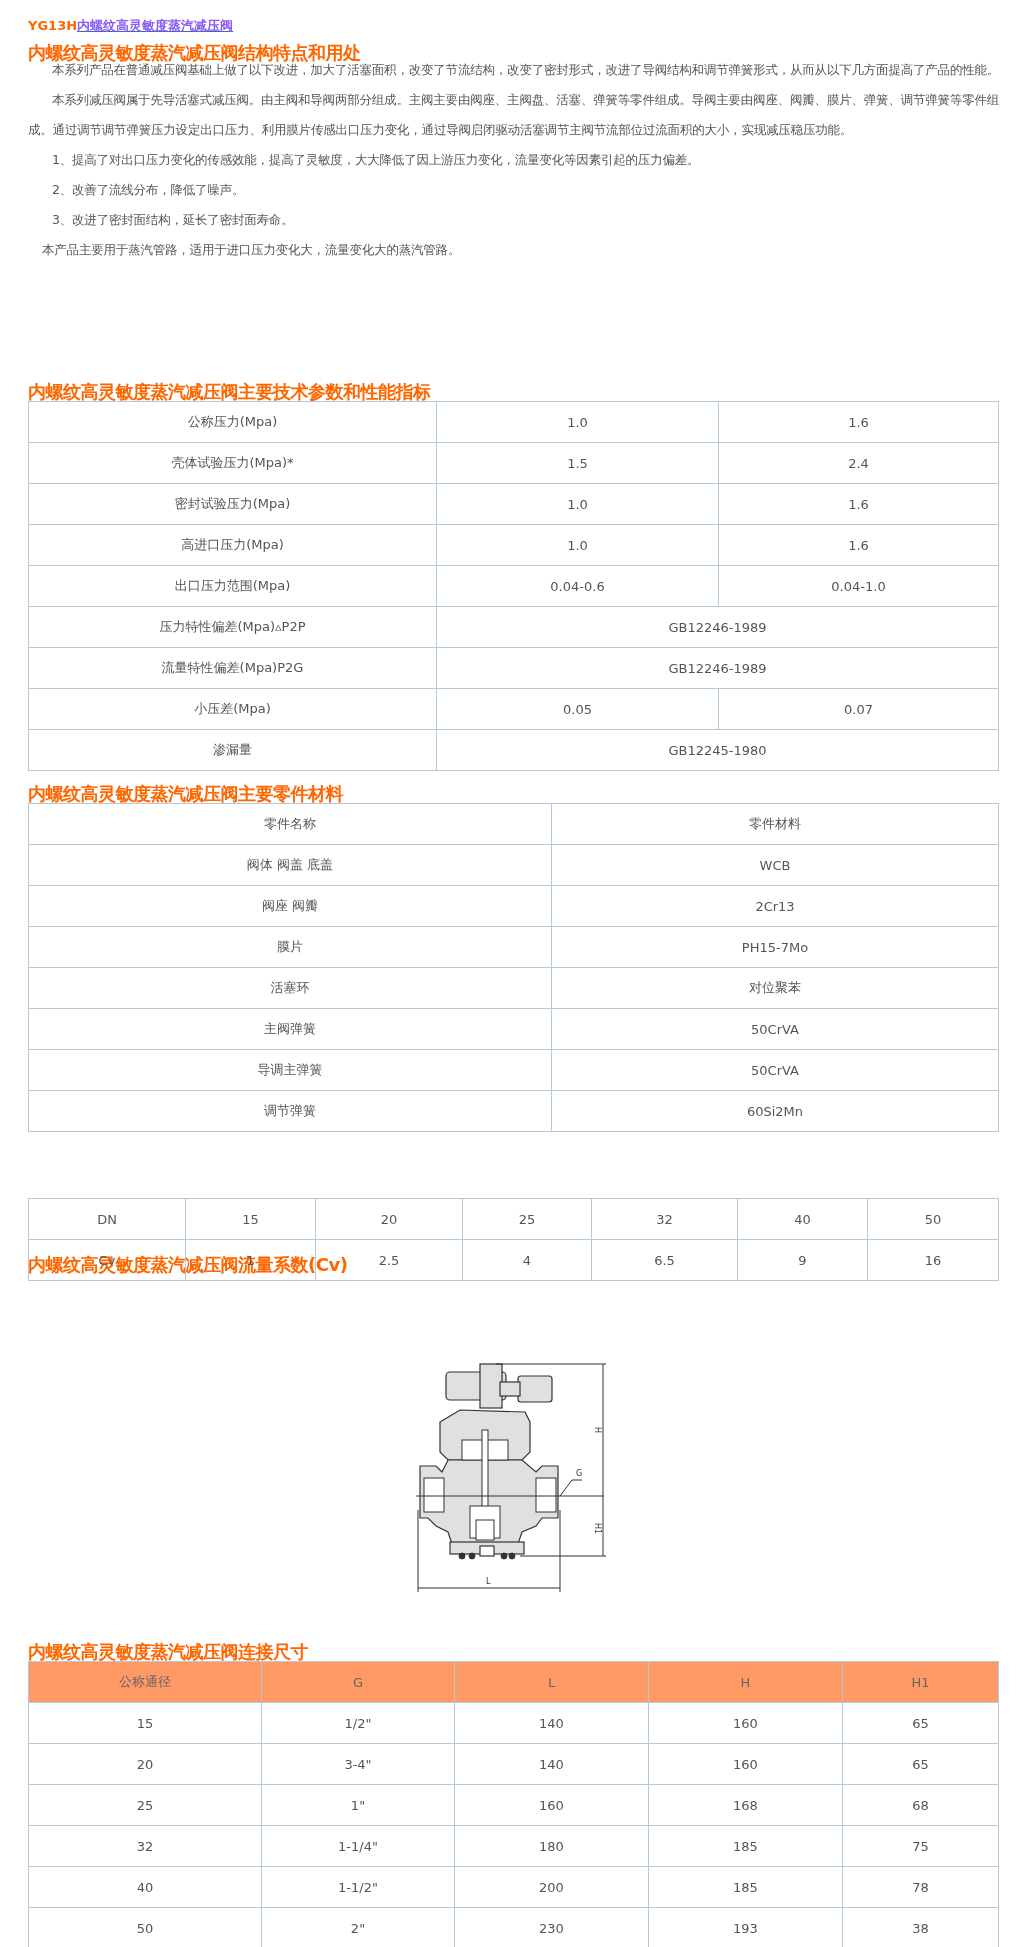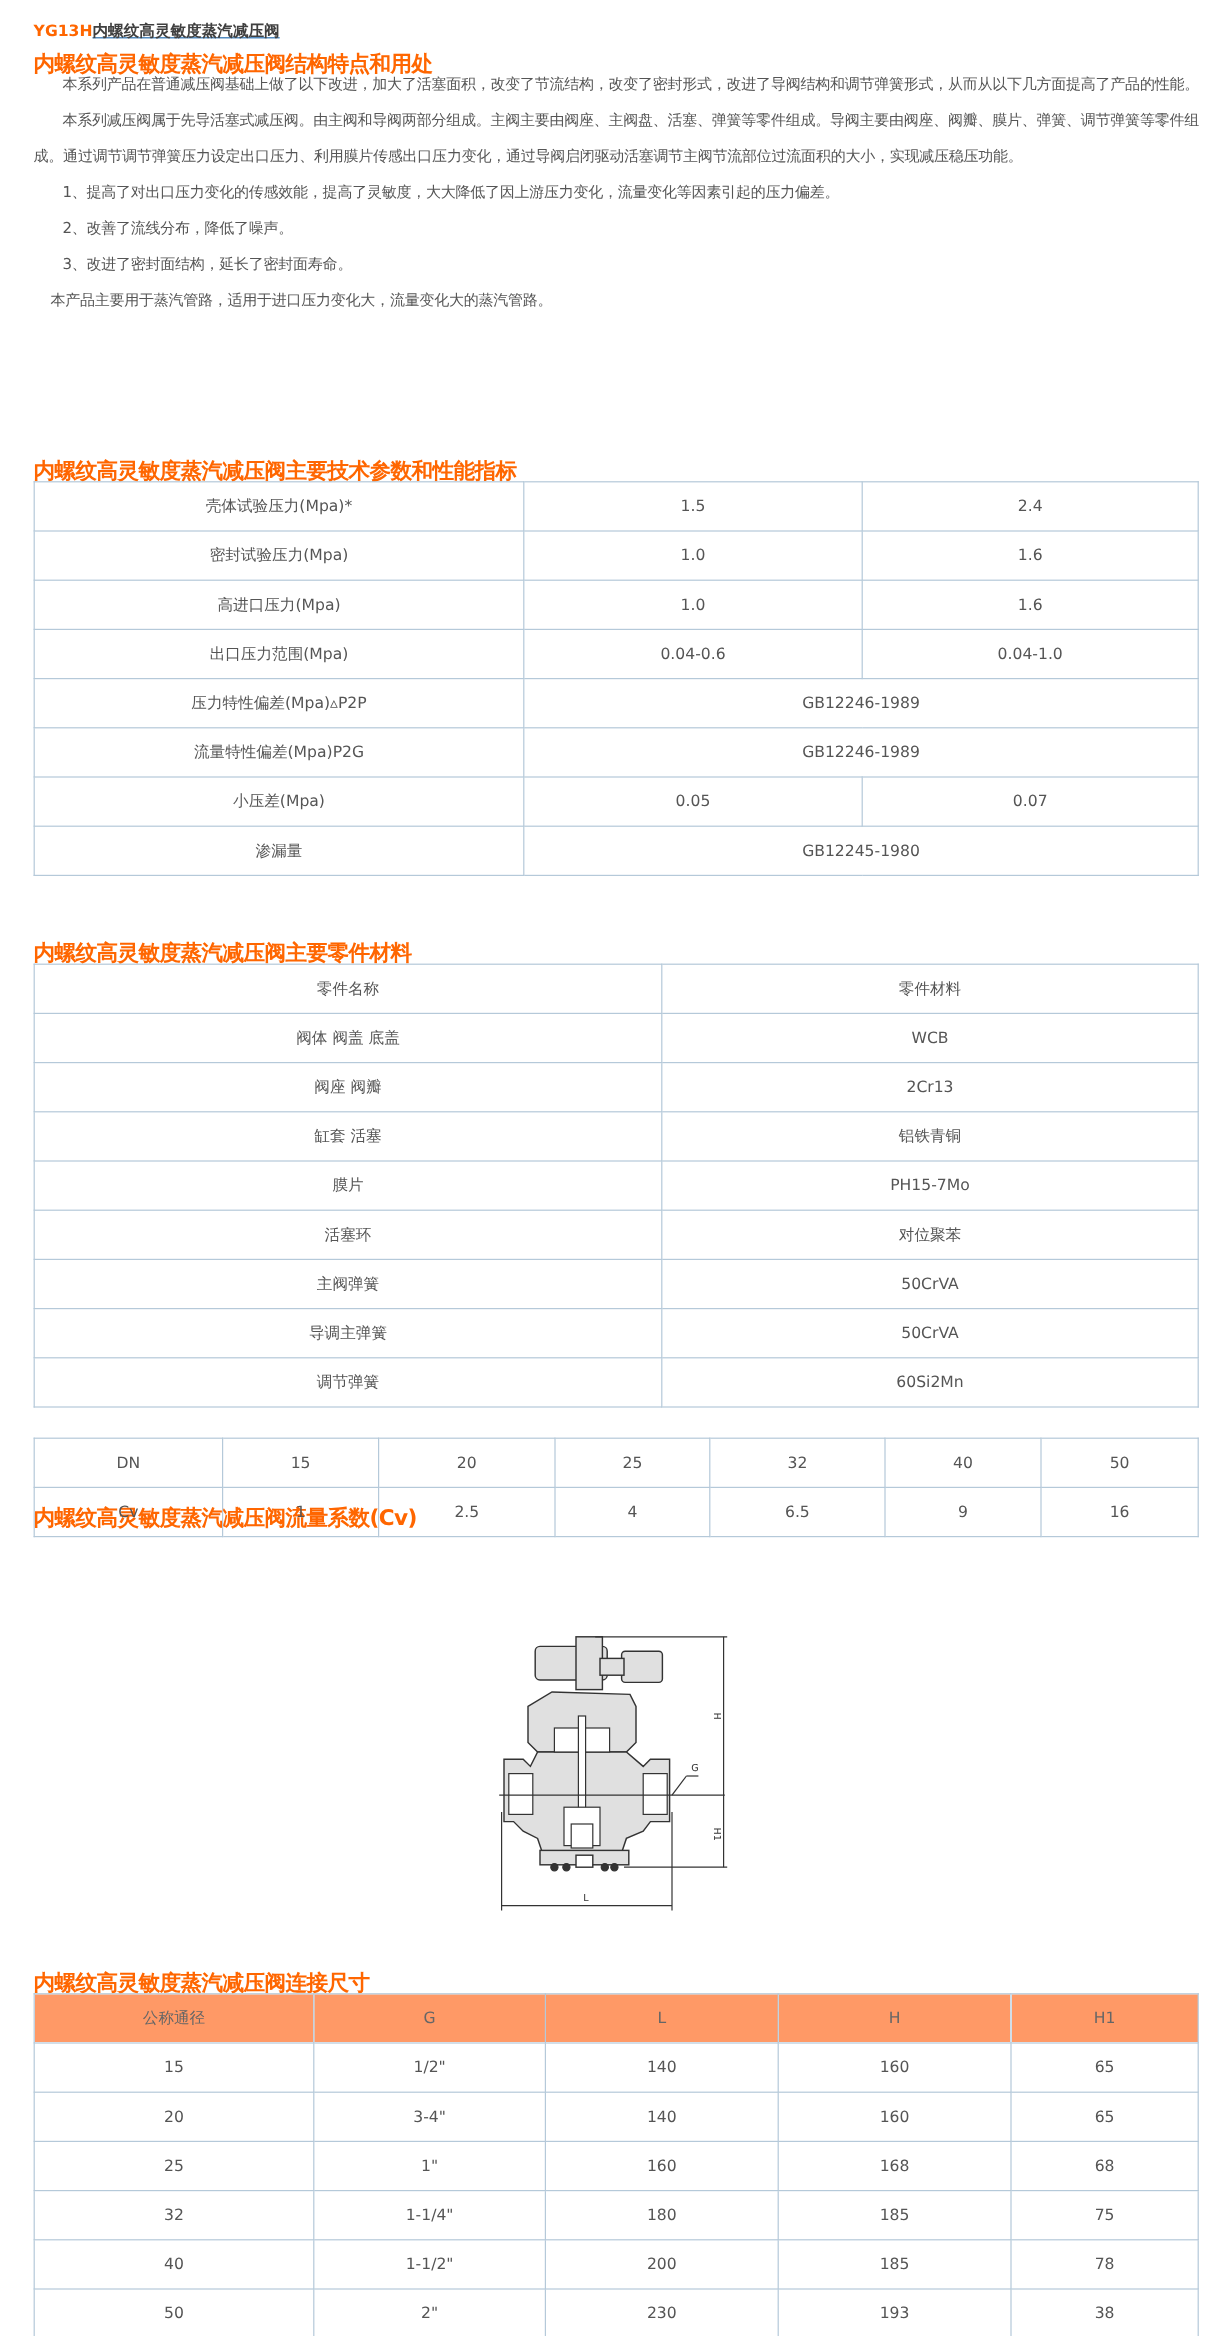--- a/index.html
+++ b/index.html
@@ -6,7 +6,7 @@
     html, body { width: 1022px; height: 1947px; background: #ffffff; overflow: hidden; }
     body { font-family: "DejaVu Sans", "Liberation Sans", sans-serif; color: #555555; font-size: 13px; position: relative; }
     .title { position: absolute; top: 17px; left: 28px; font-weight: bold; font-size: 13px; color: #ff6600; white-space: nowrap; }
-    .title .link { color: #404040; text-decoration: underline; text-decoration-color: #2a6fb0; }
+    .title .link { color: #8b5cf6; text-decoration: underline; text-decoration-color: #2a6fb0; }
     .h2 { position: absolute; left: 28px; font-weight: bold; font-size: 18px; color: #ff6600; white-space: nowrap; letter-spacing: -0.5px; }
     .para { position: absolute; left: 28px; width: 972px; font-size: 12.5px; line-height: 30px; color: #555; letter-spacing: -0.2px; }
     .para p { text-indent: 24px; margin: 0; }

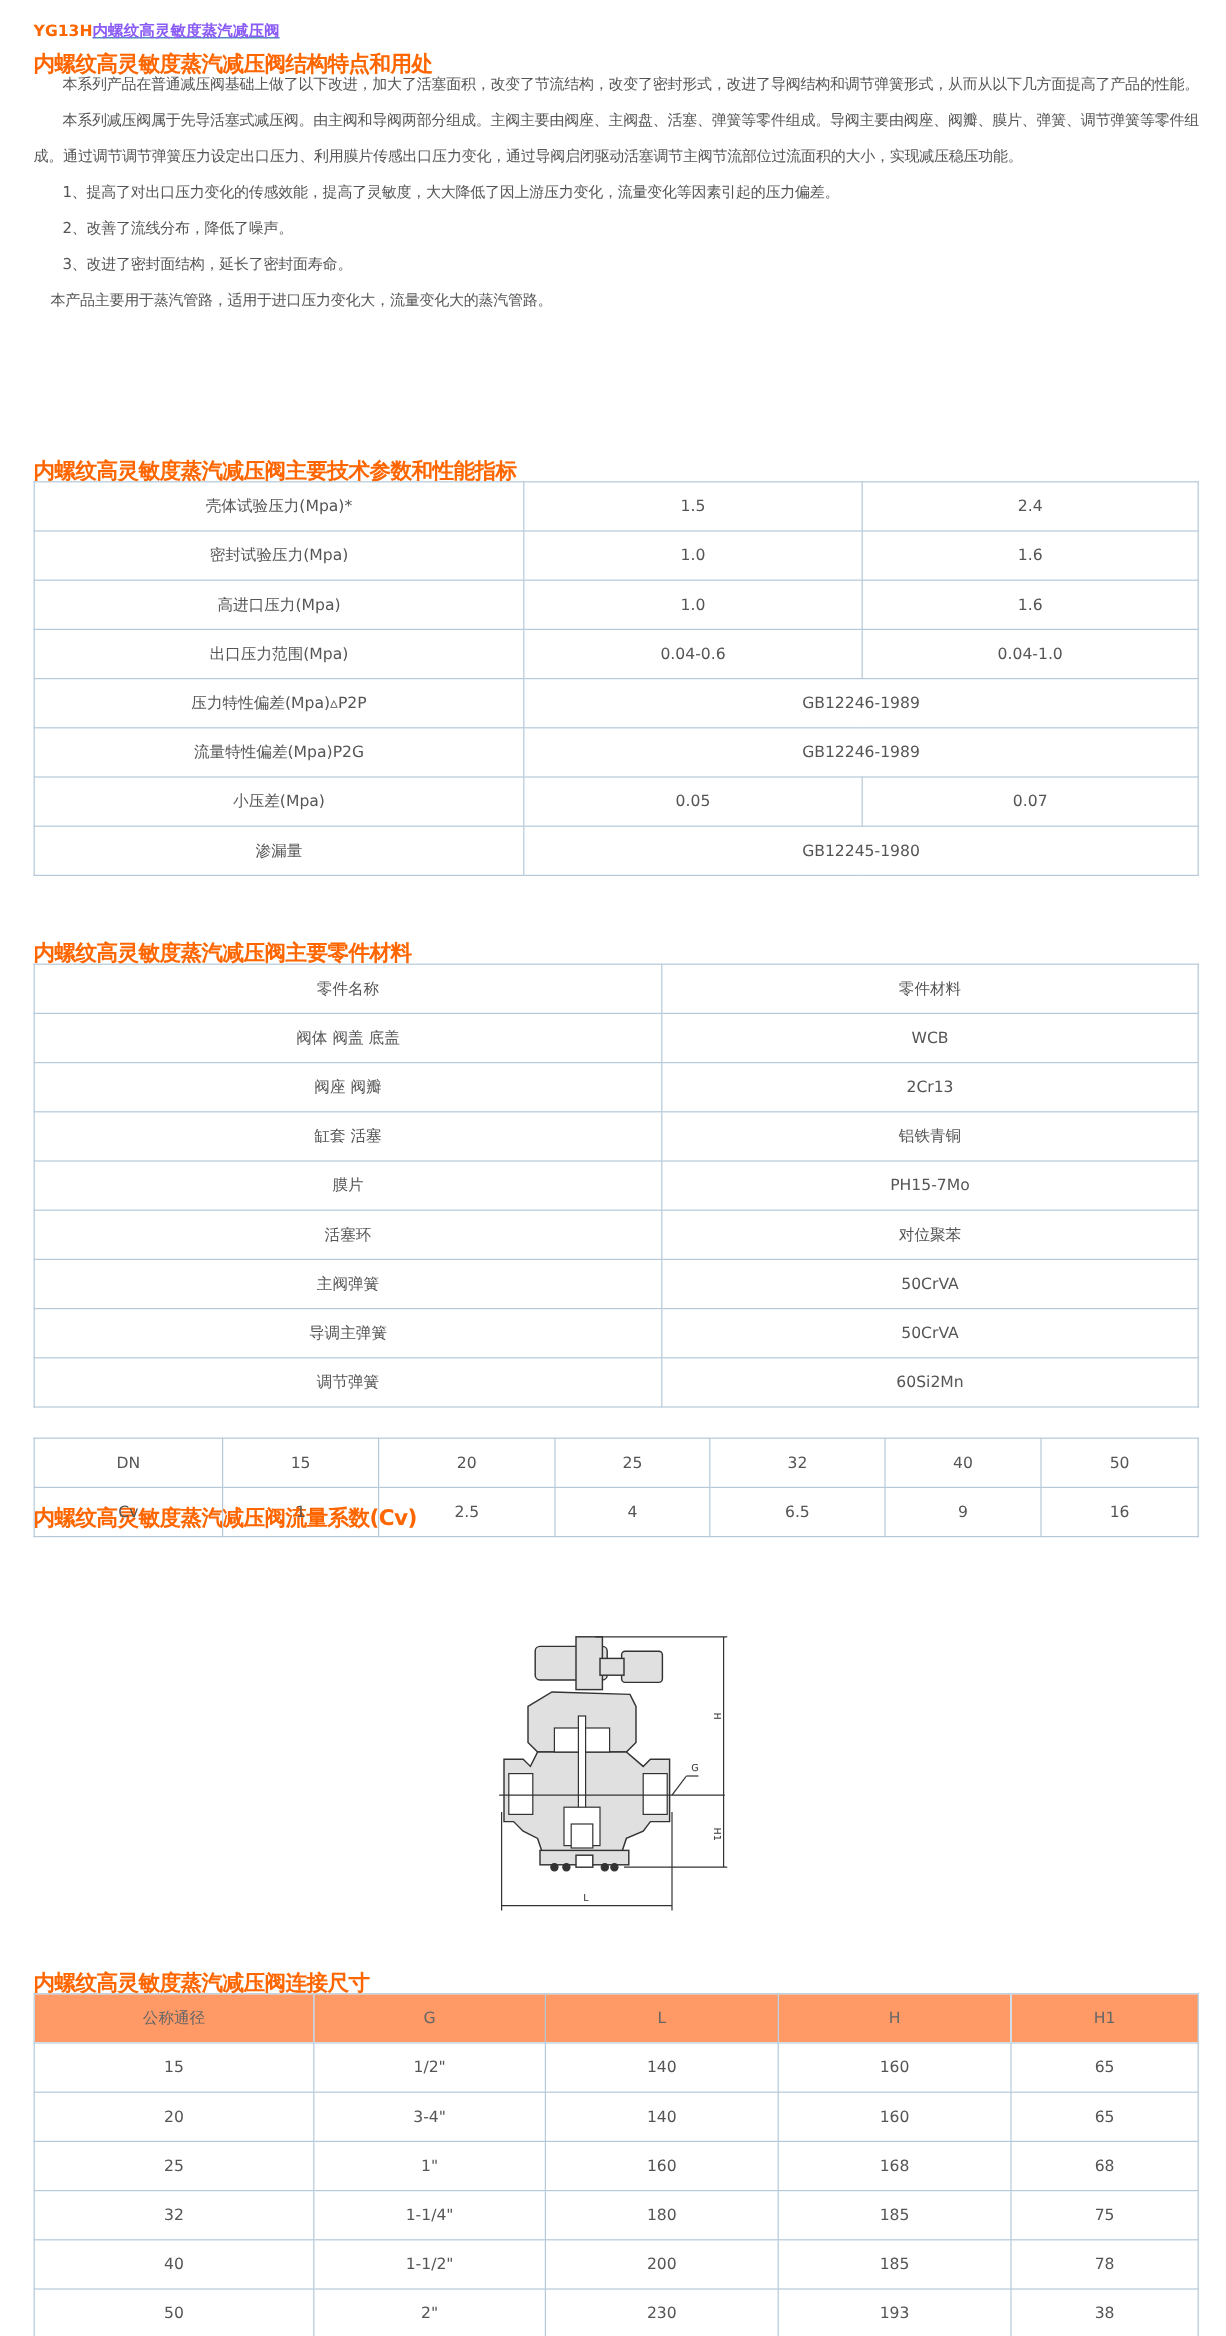--- a/index.html
+++ b/index.html
@@ -42,6 +42,11 @@
       <col style="width:280px">
     </colgroup>
   <tbody>
+      <tr>
+        <td>公称压力(Mpa)</td>
+        <td>1.0</td>
+        <td>1.6</td>
+      </tr>
   <tr>
         <td>壳体试验压力(Mpa)*</td>
         <td>1.5</td>

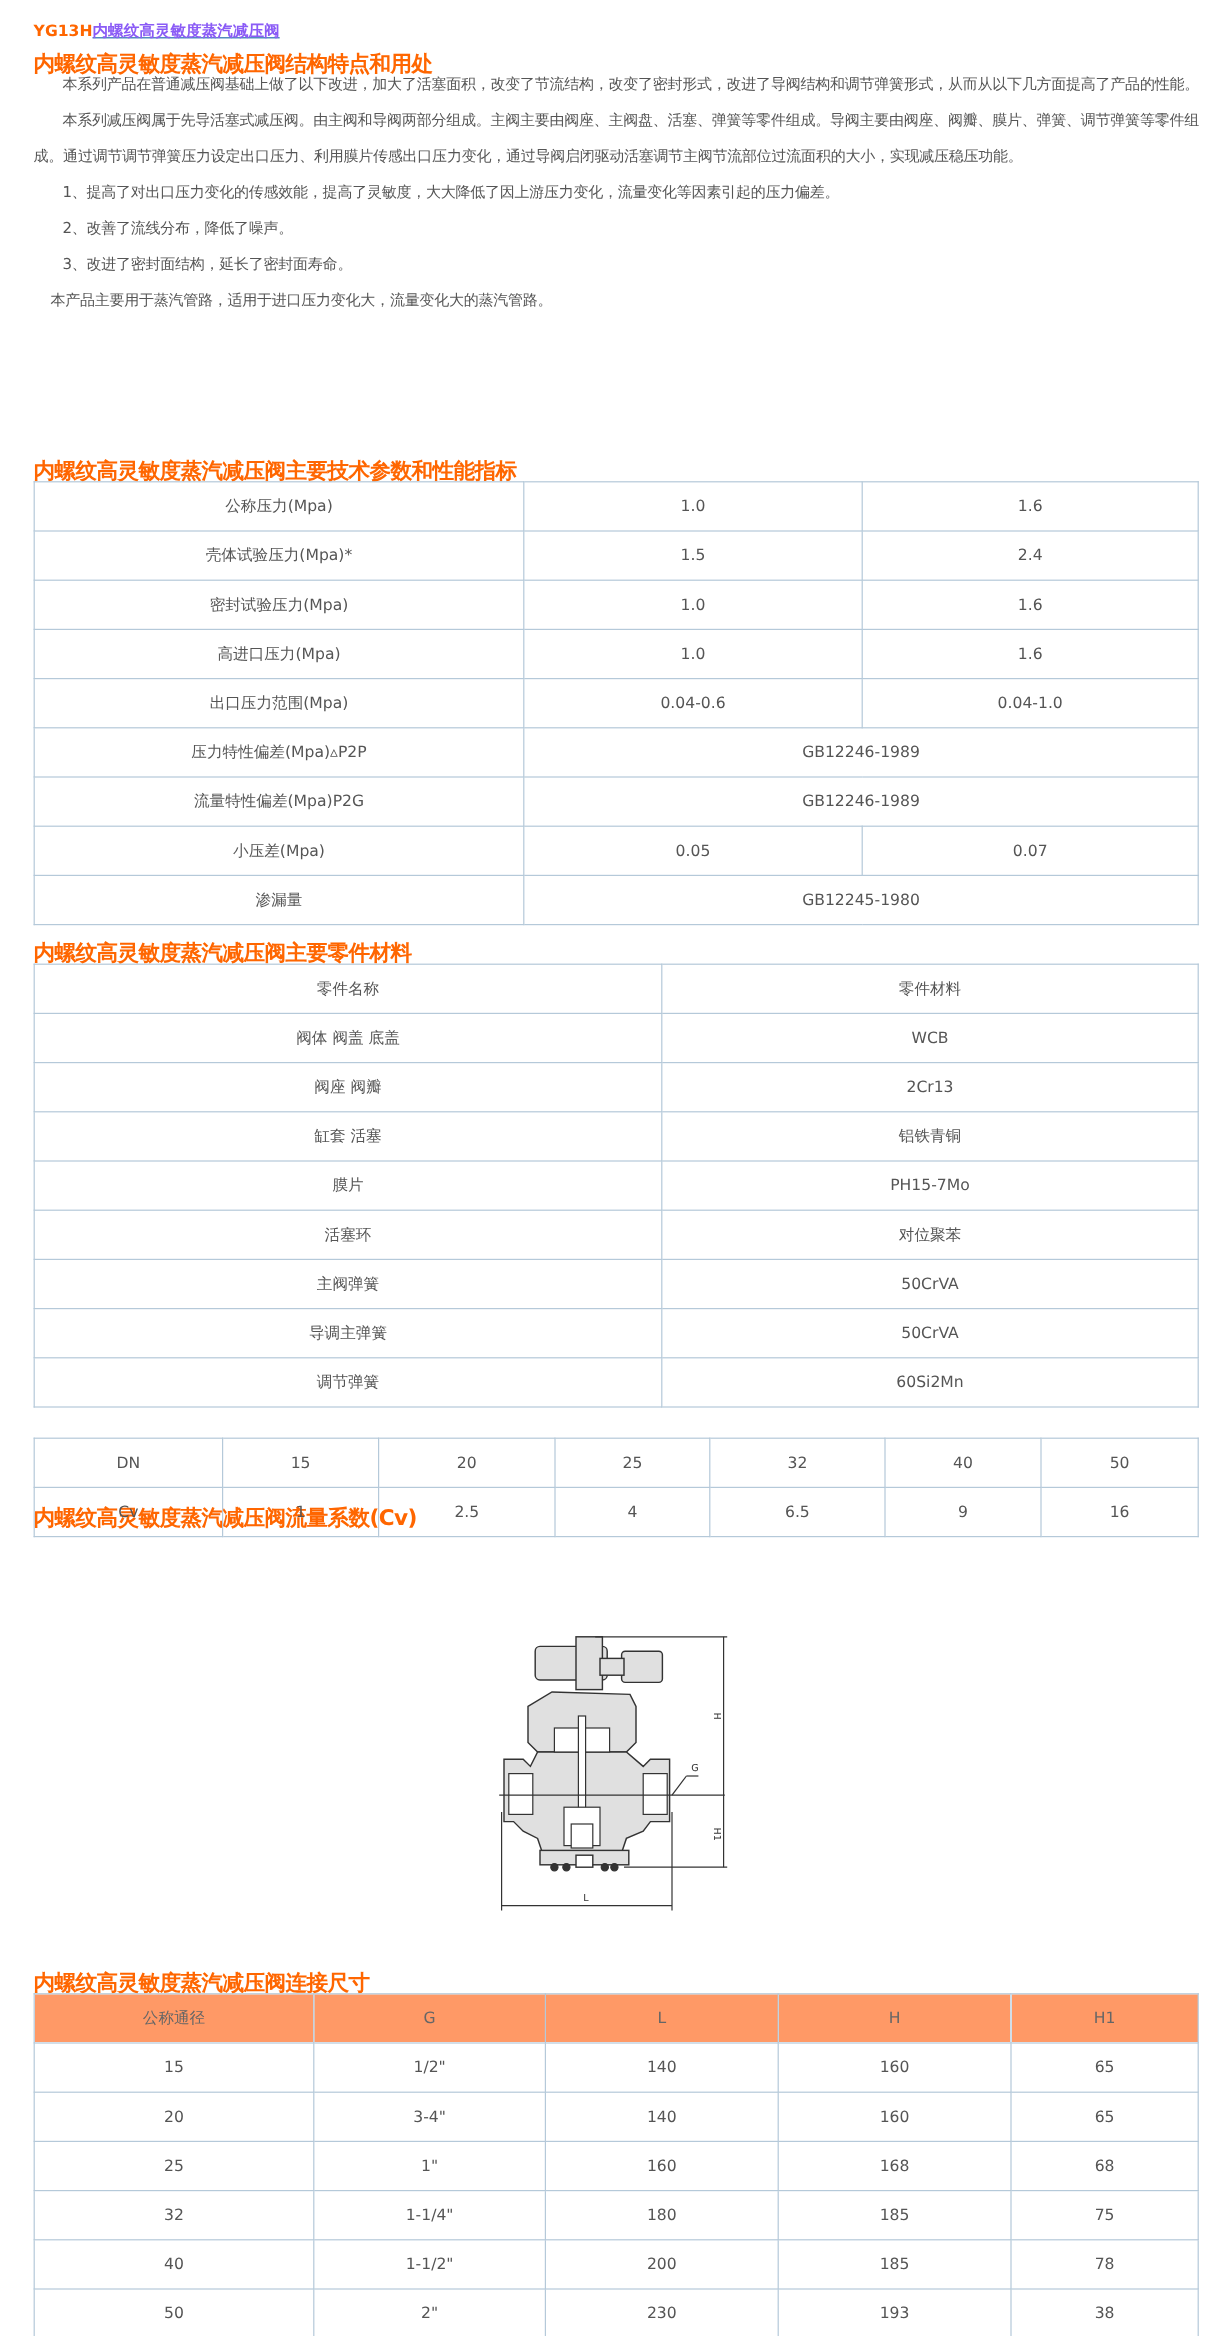--- a/index.html
+++ b/index.html
@@ -107,10 +107,6 @@
         <td>2Cr13</td>
       </tr>
   <tr>
-        <td>缸套 活塞</td>
-        <td>铝铁青铜</td>
-      </tr>
-  <tr>
         <td>膜片</td>
         <td>PH15-7Mo</td>
       </tr>

